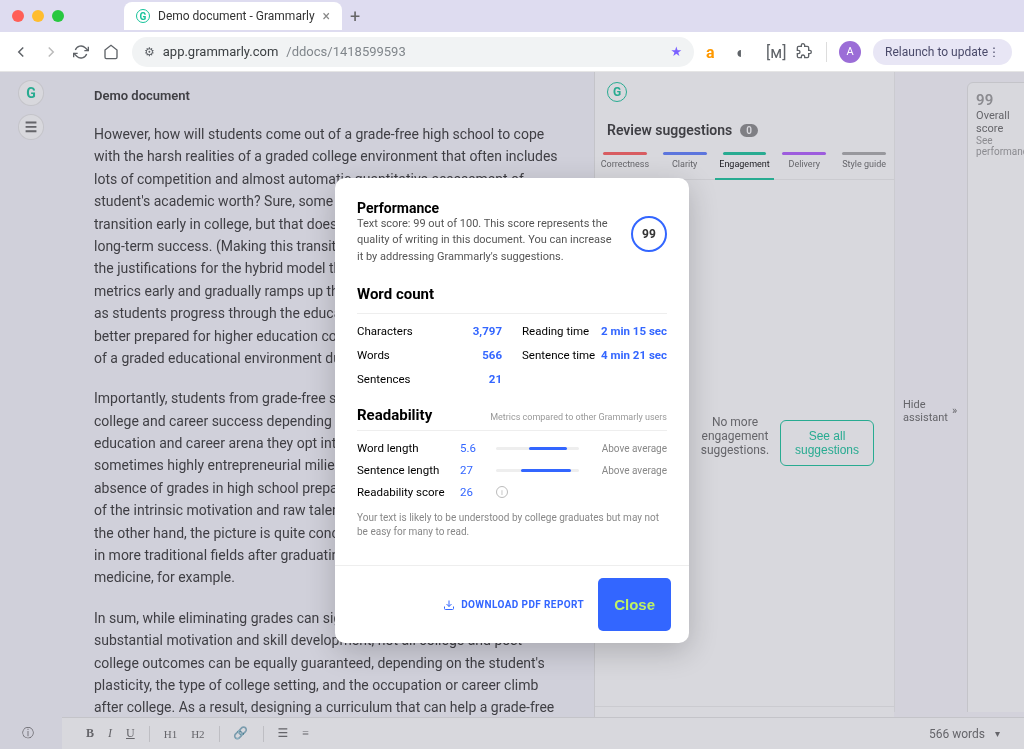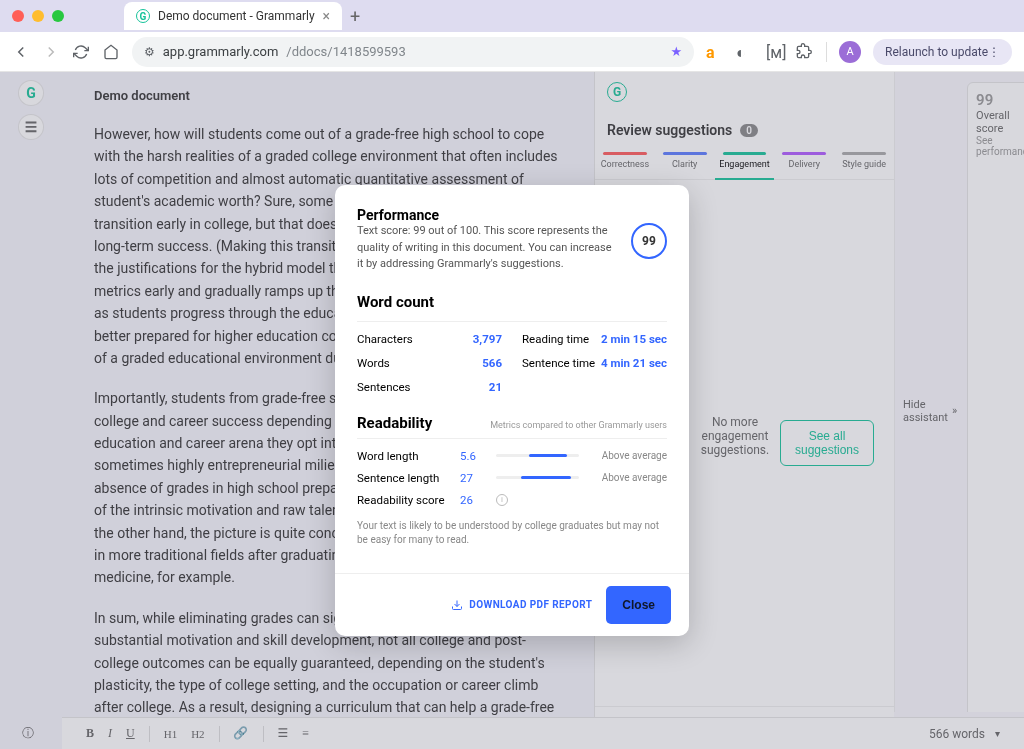--- a/index.html
+++ b/index.html
@@ -98,7 +98,7 @@
 .read-note { font-size:10px; color:#888; line-height:1.4; margin-top:8px; padding-bottom:4px;}
 .modal-foot { border-top:1px solid #eee; padding:12px 18px; display:flex; justify-content:flex-end; gap:14px; align-items:center;}
 .dl-btn { font-size:10px; font-weight:700; color:#3366ff; letter-spacing:0.4px; display:flex; gap:6px; align-items:center; cursor:pointer;}
-.close-btn { background:#3366ff; color:#0f172a; border:none; border-radius:5px; padding:12px 16px; font-size:12px; font-weight:600; cursor:pointer;}
+.close-btn { background:#3366ff; color:#bef264; border:none; border-radius:5px; padding:18px 16px; font-size:15px; font-weight:600; cursor:pointer;}
 .info-ic { width:12px; height:12px; border:1px solid #bbb; border-radius:50%; display:inline-flex; align-items:center; justify-content:center; font-size:8px; color:#bbb;}
 </style>
 </head>

